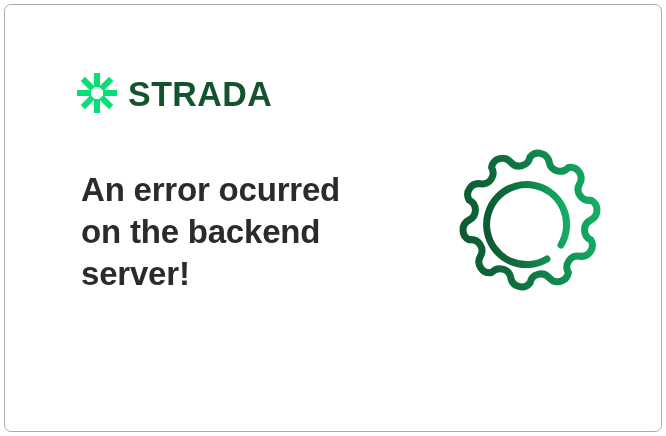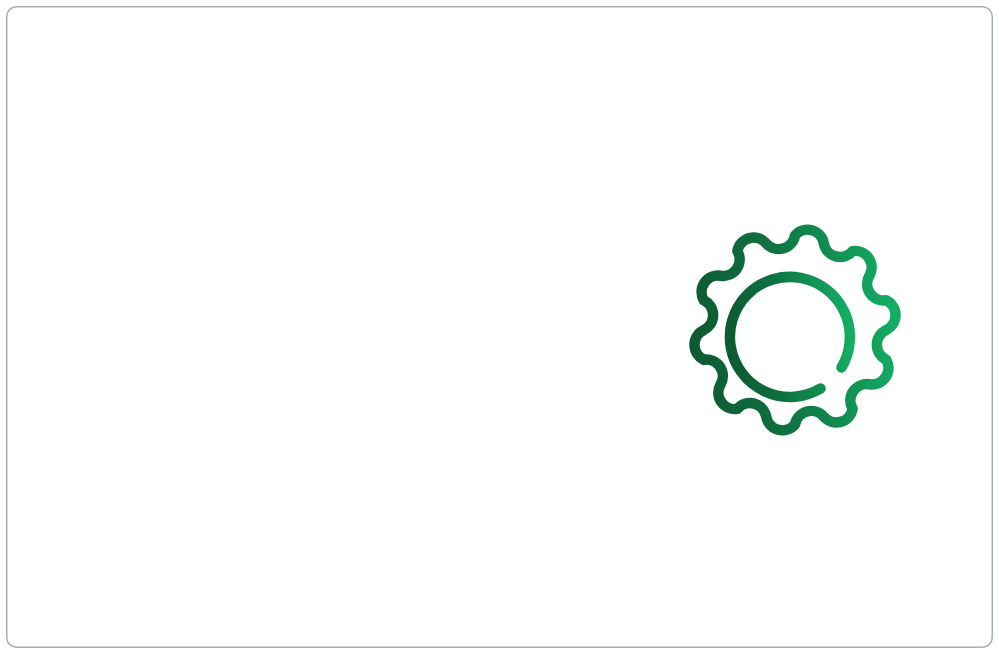--- a/index.html
+++ b/index.html
@@ -98,6 +98,32 @@
 
   <div class="card">
 
+    <div class="logo-lockup">
+
+      <span class="logo-mark-wrap">
+        <svg class="logo-mark" viewBox="0 0 40 40" aria-hidden="true">
+          <g fill="#06df72">
+
+            <polygon points="17.0,0 23.0,0 23.0,14.0 17.0,14.0"></polygon>
+
+            <polygon points="17.0,26.0 23.0,26.0 23.0,40 17.0,40"></polygon>
+
+            <polygon points="0,17.0 14.0,17.0 14.0,23.0 0,23.0"></polygon>
+
+            <polygon points="26.0,17.0 40,17.0 40,23.0 26.0,23.0"></polygon>
+
+            <g transform="rotate(45 20 20)">
+              <polygon points="17.0,0 23.0,0 23.0,14.0 17.0,14.0"></polygon>
+              <polygon points="17.0,26.0 23.0,26.0 23.0,40 17.0,40"></polygon>
+              <polygon points="0,17.0 14.0,17.0 14.0,23.0 0,23.0"></polygon>
+              <polygon points="26.0,17.0 40,17.0 40,23.0 26.0,23.0"></polygon>
+            </g>
+          </g>
+        </svg>
+      </span>
+
+      <span class="logo-wordmark">STRADA</span>
+    </div>
 
 
     <div class="gear-illustration">

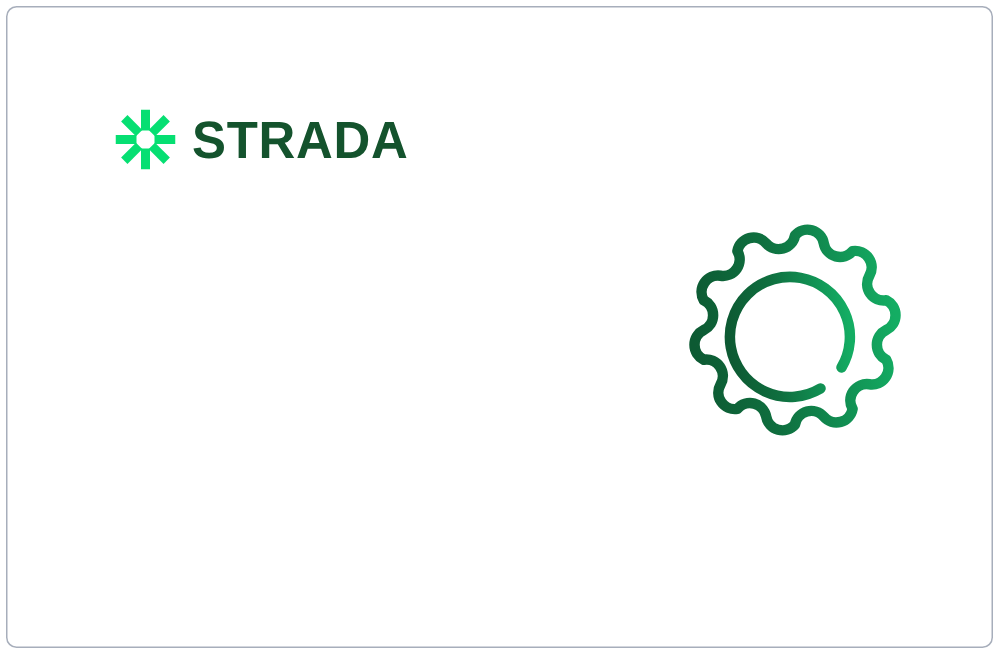--- a/index.html
+++ b/index.html
@@ -125,6 +125,7 @@
       <span class="logo-wordmark">STRADA</span>
     </div>
 
+    <h1 class="error-heading">An error ocurred on the backend server!</h1>
 
     <div class="gear-illustration">
       <svg viewBox="0 0 158 156" aria-hidden="true">

